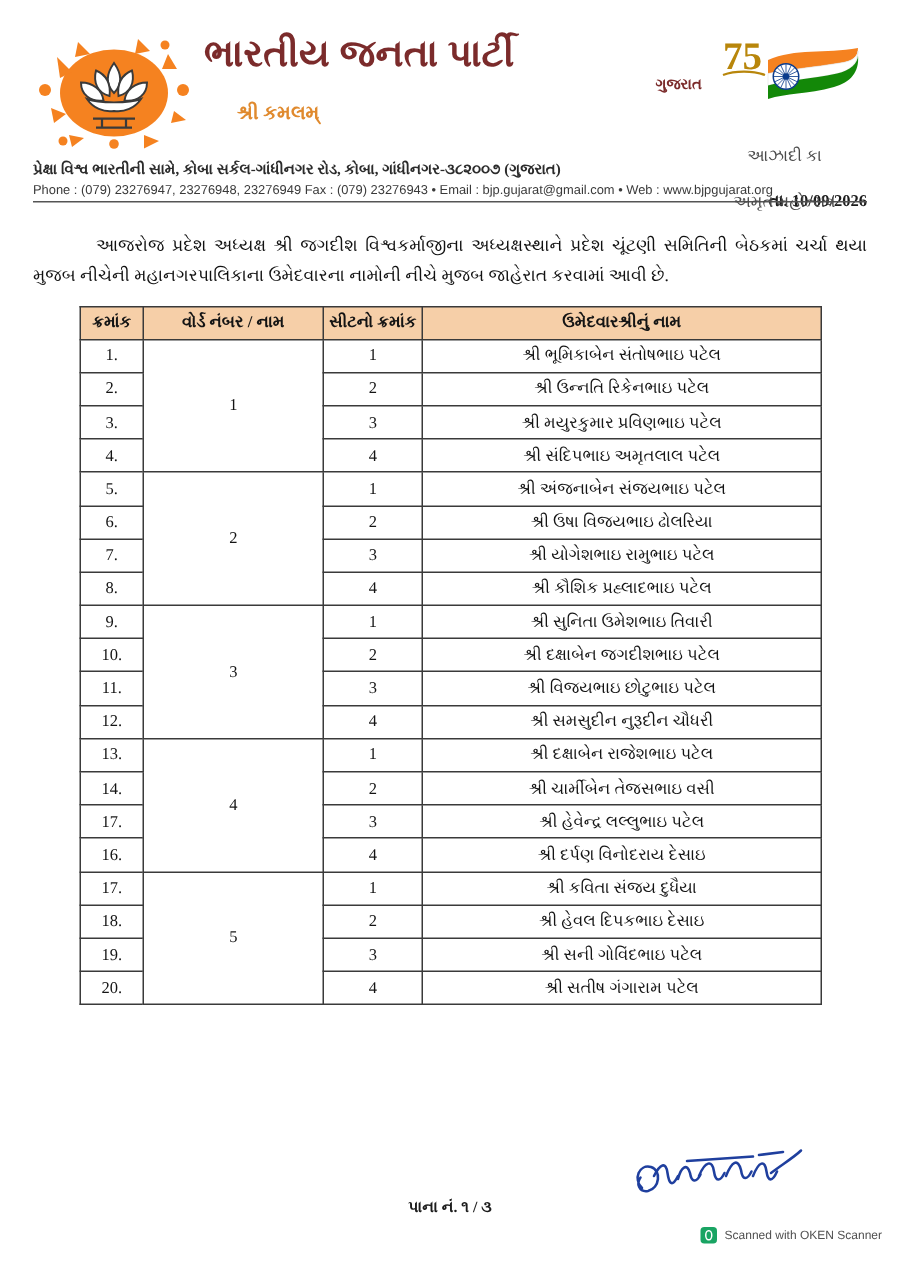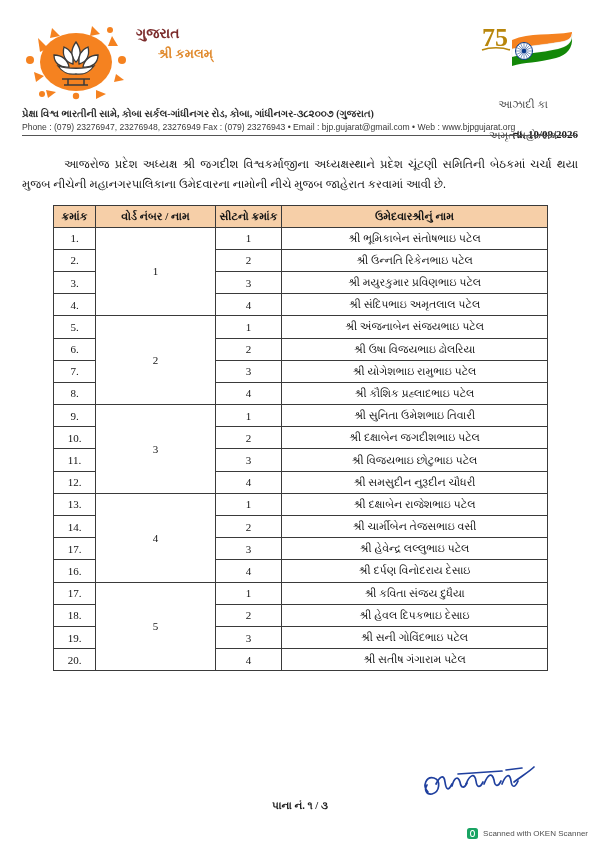--- a/index.html
+++ b/index.html
@@ -281,6 +281,7 @@
       </div>
 
       <div class="party-block">
+        <div class="party-name">ભારતીય જનતા પાર્ટી</div>
         <div class="party-state">ગુજરાત</div>
         <div class="party-kamalam">શ્રી કમલમ્</div>
       </div>

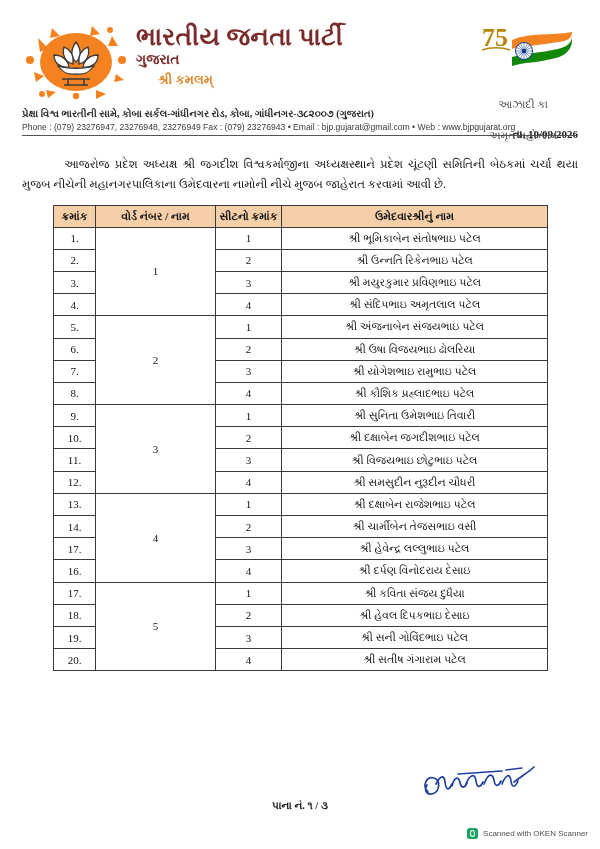--- a/index.html
+++ b/index.html
@@ -54,11 +54,12 @@
   }
   .party-state {
     font-family: Liberation Sans, sans-serif;
-    font-size: 14px;
+    font-size: 10px;
     font-weight: bold;
     color: #7b2b2b;
     line-height: 1.2;
     margin-top: 1px;
+    text-align: right;
   }
   .party-kamalam {
     font-family: "Liberation Serif", "DejaVu Serif", serif;

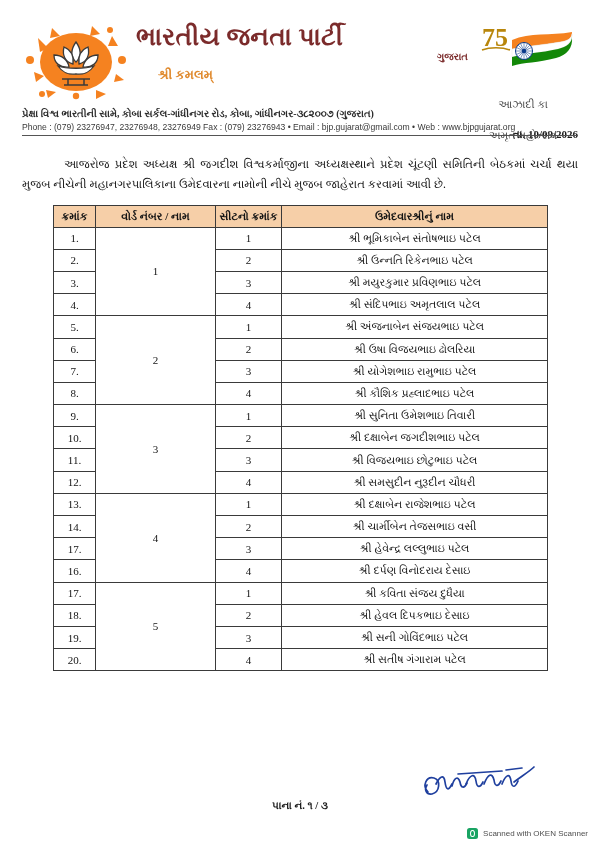--- a/index.html
+++ b/index.html
@@ -214,7 +214,7 @@
   .scan-mark {
     position: absolute;
     right: 12px;
-    bottom: 10px;
+    bottom: 20px;
     display: flex;
     align-items: center;
     gap: 5px;

